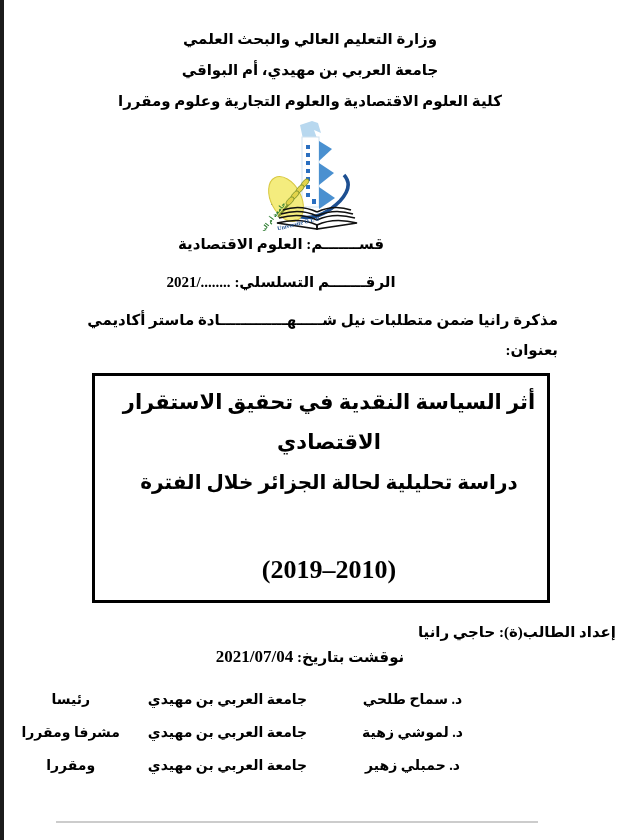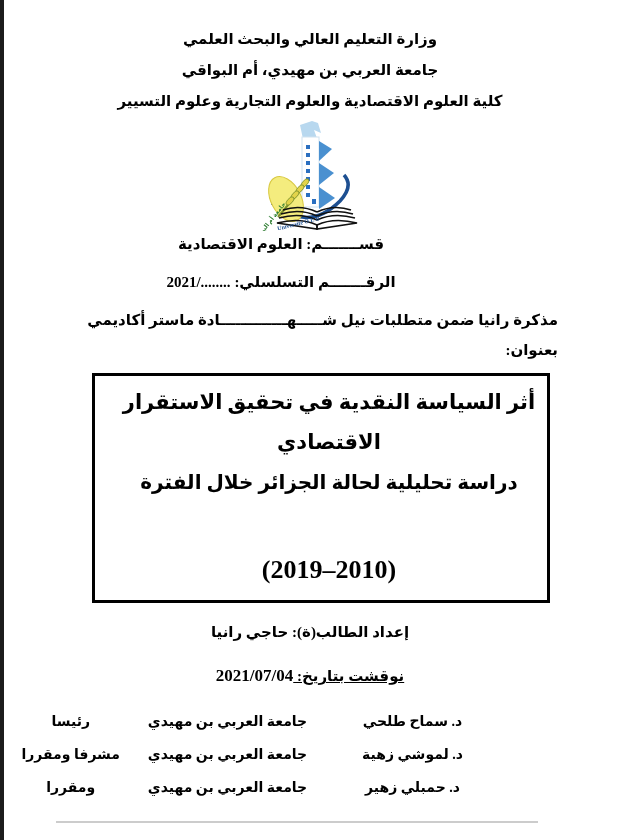--- a/index.html
+++ b/index.html
@@ -72,7 +72,7 @@
   <div class="hdr-block">
     <div class="hdr">وزارة التعليم العالي والبحث العلمي</div>
     <div class="hdr">جامعة العربي بن مهيدي، أم البواقي</div>
-    <div class="hdr">كلية العلوم الاقتصادية والعلوم التجارية وعلوم التسيير</div>
+    <div class="hdr">كلية العلوم الاقتصادية والعلوم التجارية وعلوم ومقررا</div>
   </div>
 
   <div class="logo-wrap">

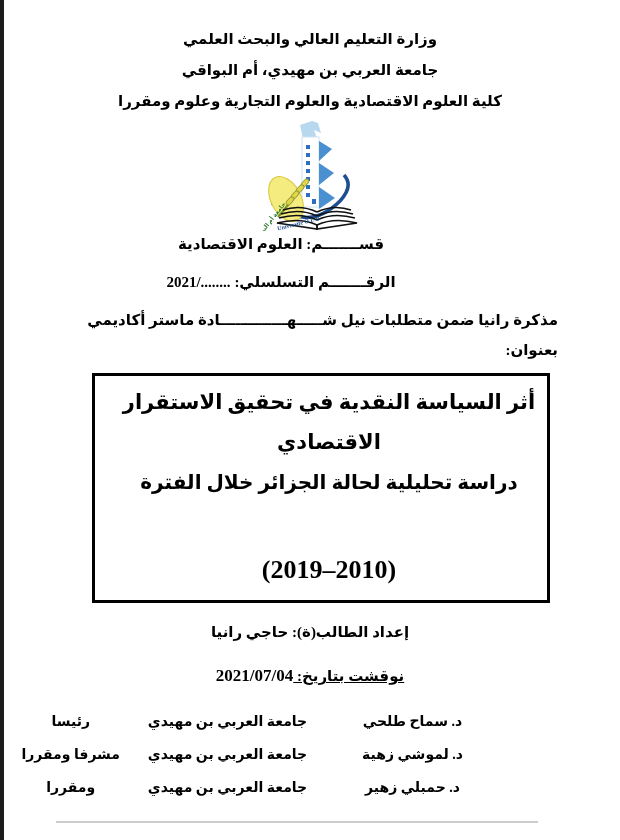--- a/index.html
+++ b/index.html
@@ -49,7 +49,7 @@
   .center-line{
     text-align:center;font-weight:700;font-size:15px;
   }
-  .prepared{margin-top:16px;line-height:26px;}
+  .prepared{margin-top:16px;line-height:26px;text-align:right;}
   .defense{margin-top:16px;line-height:30px;text-decoration:underline;}
   .defense .num,.year .num{font-size:17px;}
   .committee{

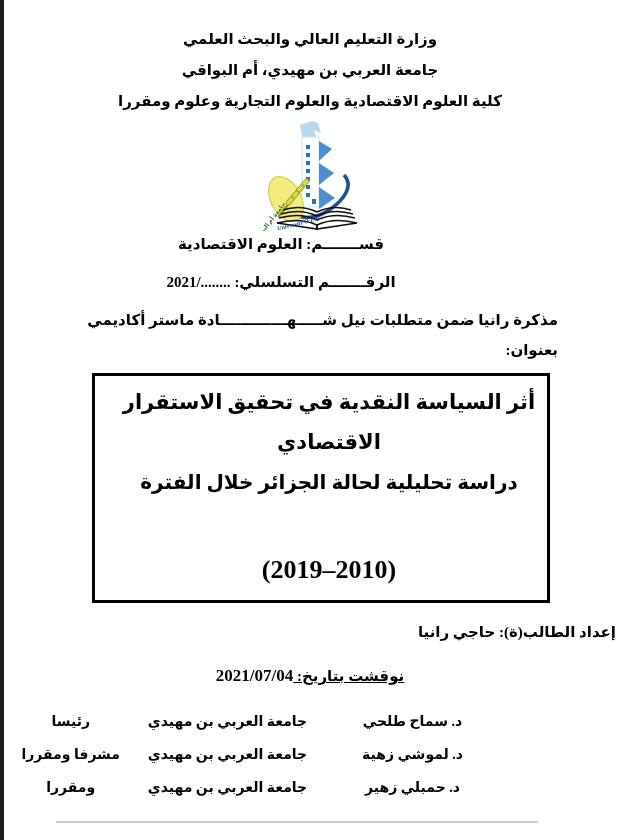--- a/index.html
+++ b/index.html
@@ -50,7 +50,7 @@
     text-align:center;font-weight:700;font-size:15px;
   }
   .prepared{margin-top:16px;line-height:26px;text-align:right;}
-  .defense{margin-top:16px;line-height:30px;text-decoration:underline;}
+  .defense{line-height:24px;}
   .defense .num,.year .num{font-size:17px;}
   .committee{
     display:grid;grid-template-columns:155px 215px 1fr;

